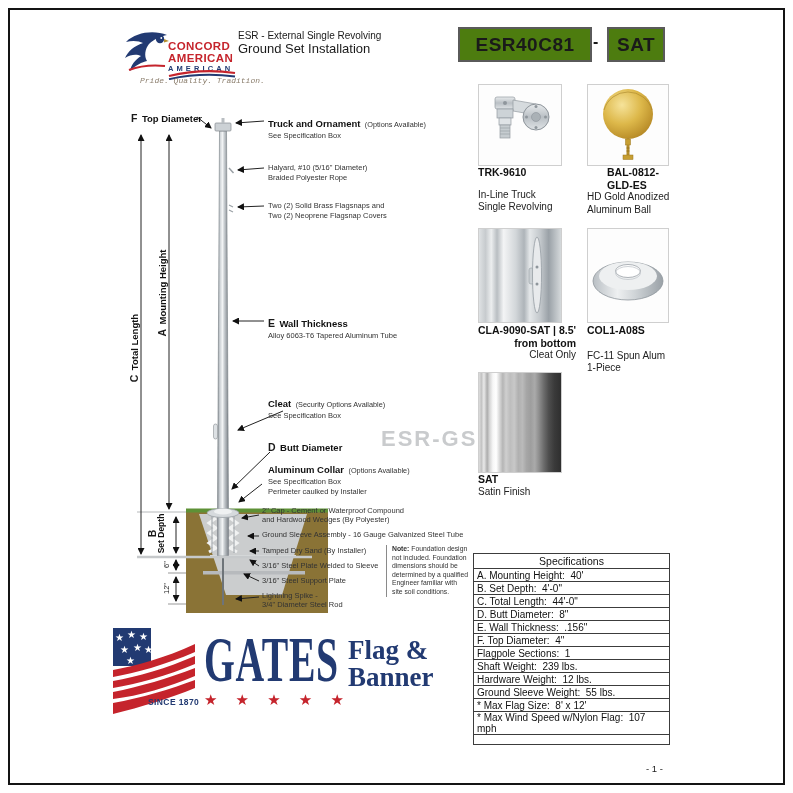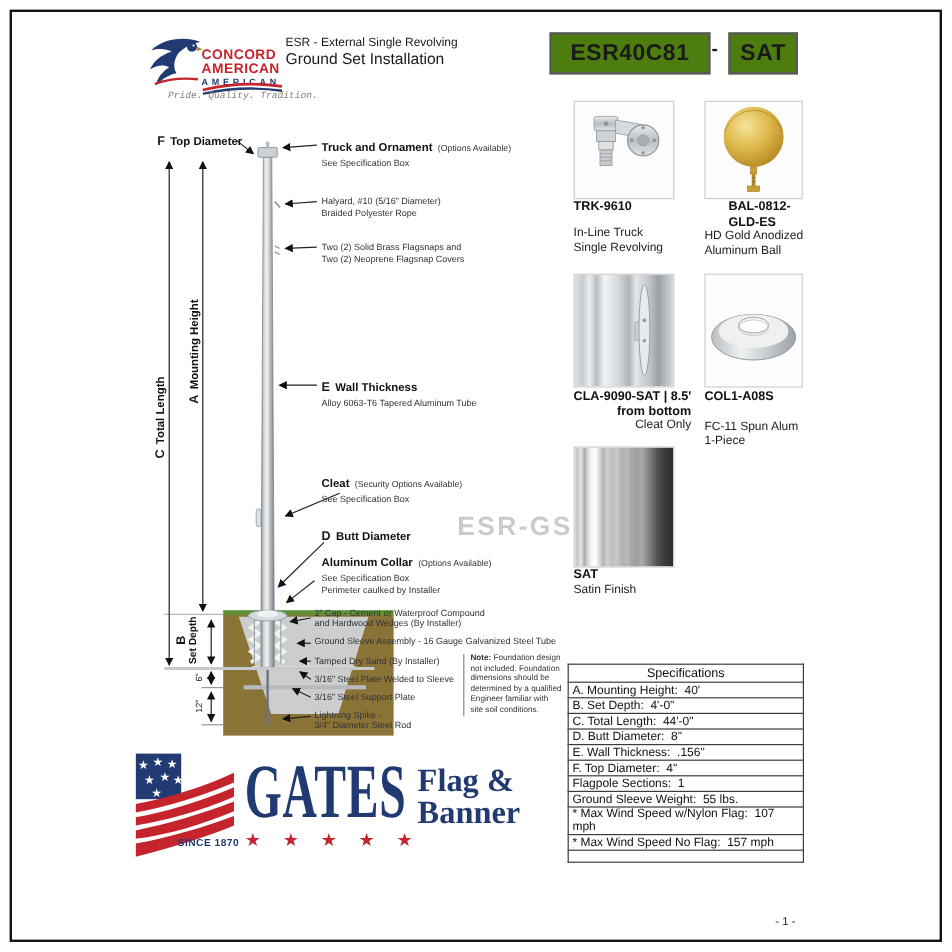--- a/index.html
+++ b/index.html
@@ -209,7 +209,7 @@
 </div>
 <div class="abs nw fnd" style="left:262px;top:506px;line-height:9.4px;">
   <div>2" Cap - Cement or Waterproof Compound</div>
-  <div>and Hardwood Wedges (By Installer)</div>
+  <div>and Hardwood Wedges (By Polyester)</div>
 </div>
 <div class="abs nw fnd" style="left:262px;top:530px;">Ground Sleeve Assembly - 16 Gauge Galvanized Steel Tube</div>
 <div class="abs nw fnd" style="left:262px;top:546px;">Tamped Dry Sand (By Installer)</div>

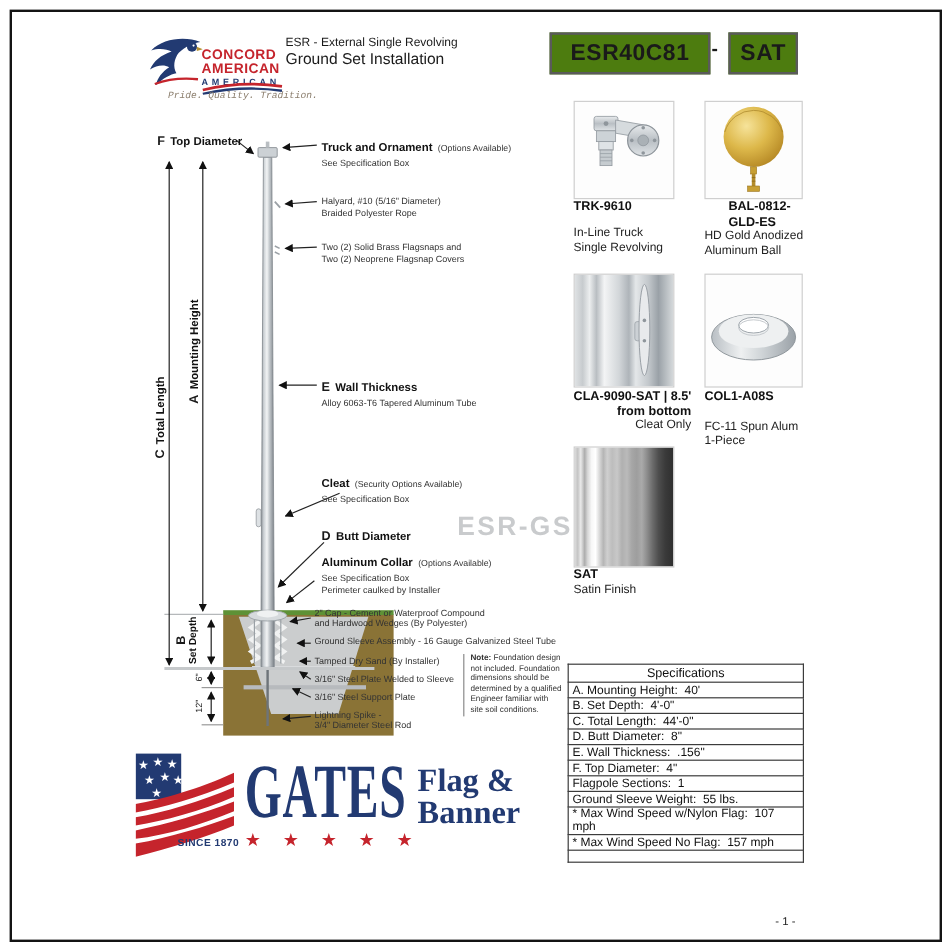--- a/index.html
+++ b/index.html
@@ -369,6 +369,9 @@
           <td>Flagpole Sections:  1</td>
         </tr>
     <tr>
+          <td>Shaft Weight:  239 lbs.</td>
+        </tr>
+    <tr>
           <td>Ground Sleeve Weight:  55 lbs.</td>
         </tr>
     <tr>

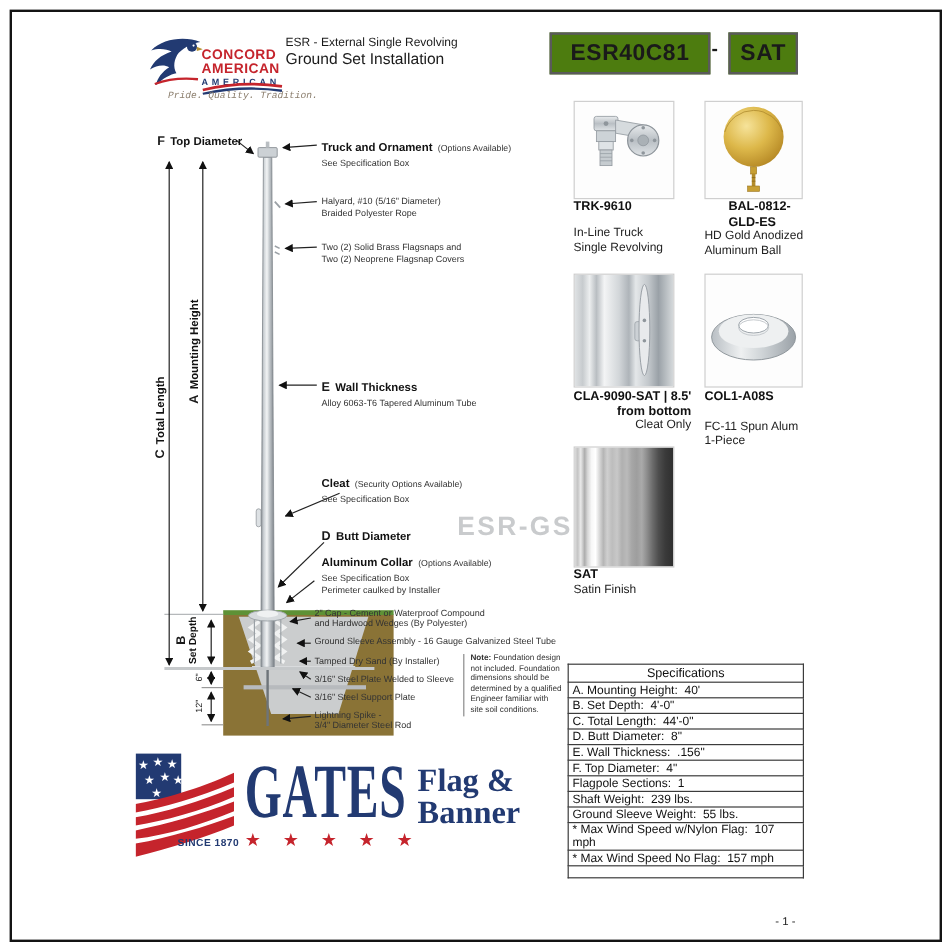--- a/index.html
+++ b/index.html
@@ -372,6 +372,9 @@
           <td>Shaft Weight:  239 lbs.</td>
         </tr>
     <tr>
+          <td>Hardware Weight:  12 lbs.</td>
+        </tr>
+    <tr>
           <td>Ground Sleeve Weight:  55 lbs.</td>
         </tr>
     <tr>

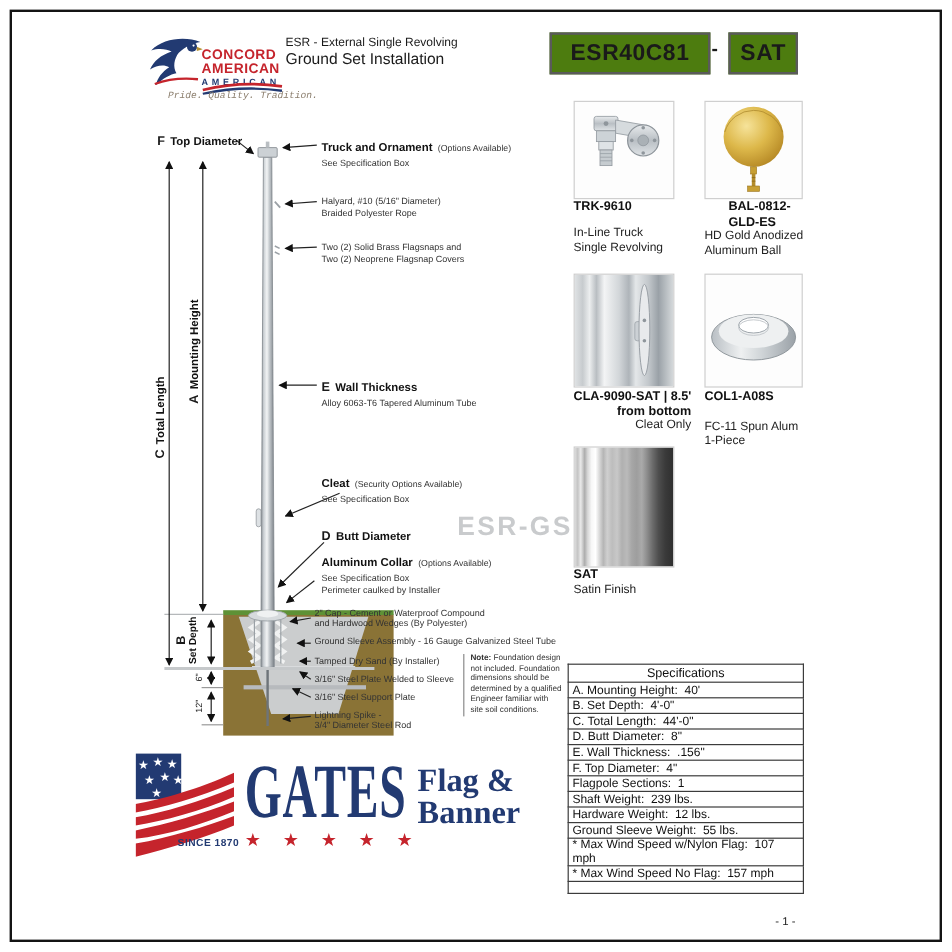--- a/index.html
+++ b/index.html
@@ -378,6 +378,9 @@
           <td>Ground Sleeve Weight:  55 lbs.</td>
         </tr>
     <tr>
+          <td>* Max Flag Size:  8' x 12'</td>
+        </tr>
+    <tr>
           <td>* Max Wind Speed w/Nylon Flag:  107 mph</td>
         </tr>
     <tr>

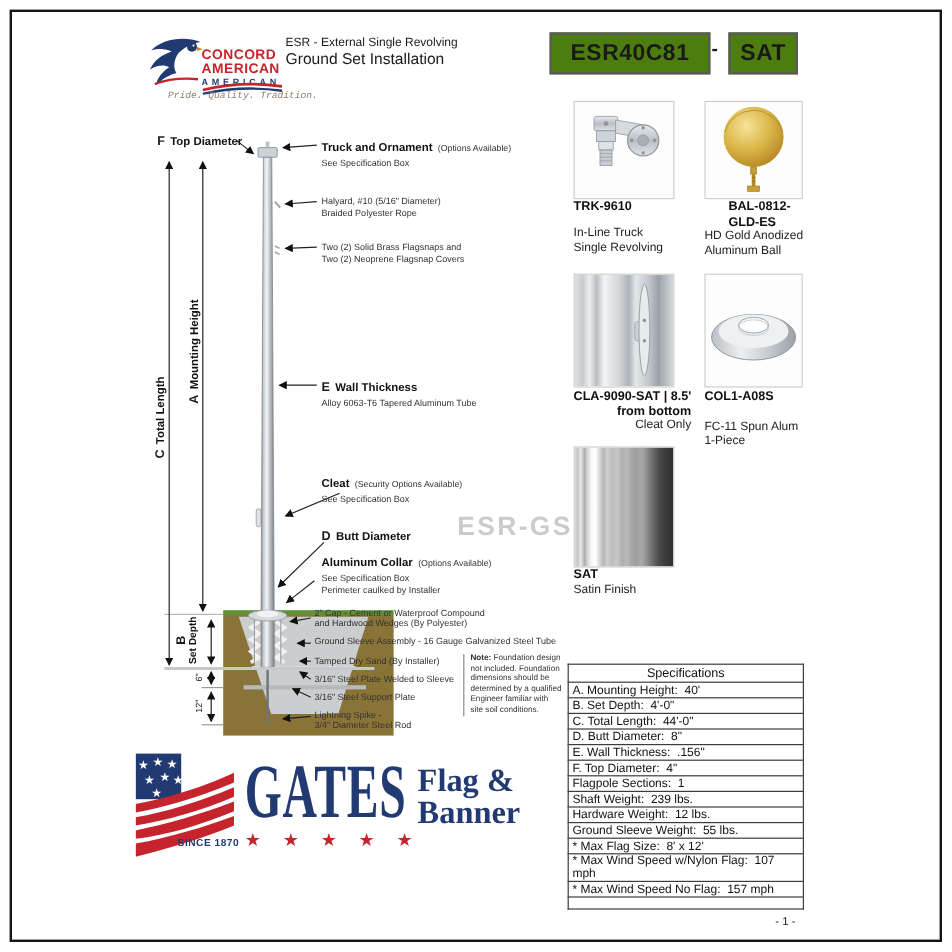--- a/index.html
+++ b/index.html
@@ -384,9 +384,6 @@
           <td>* Max Wind Speed w/Nylon Flag:  107 mph</td>
         </tr>
     <tr>
-          <td>* Max Wind Speed No Flag:  157 mph</td>
-        </tr>
-    <tr>
           <td class="empty"></td>
         </tr>
   </tbody>

